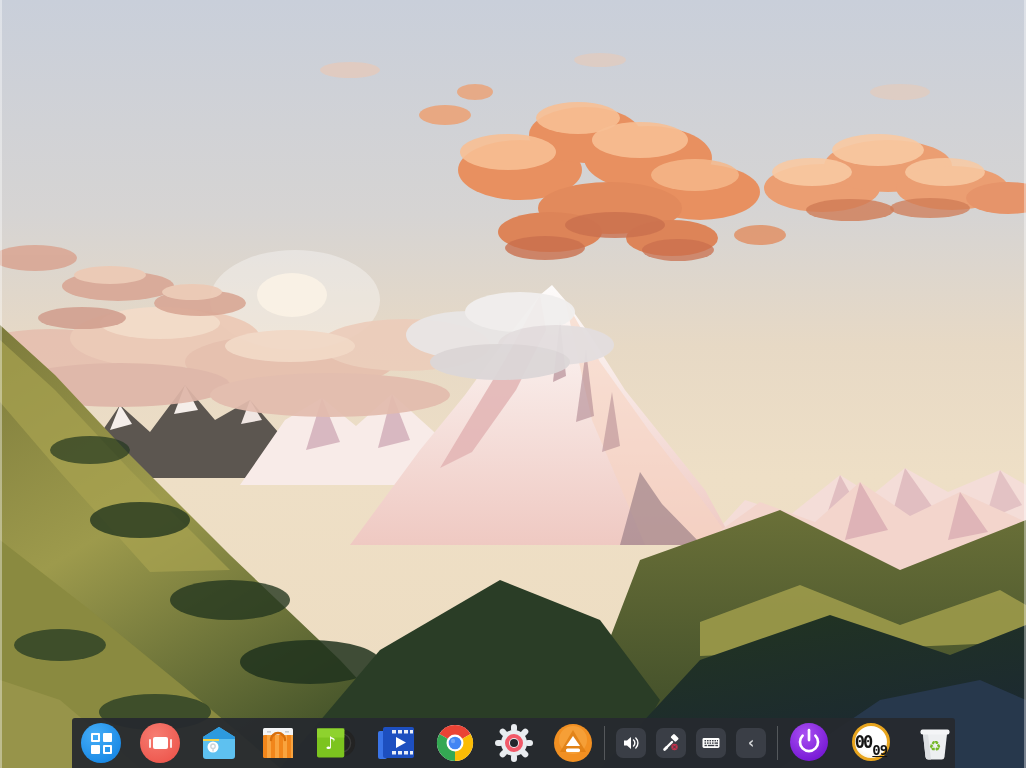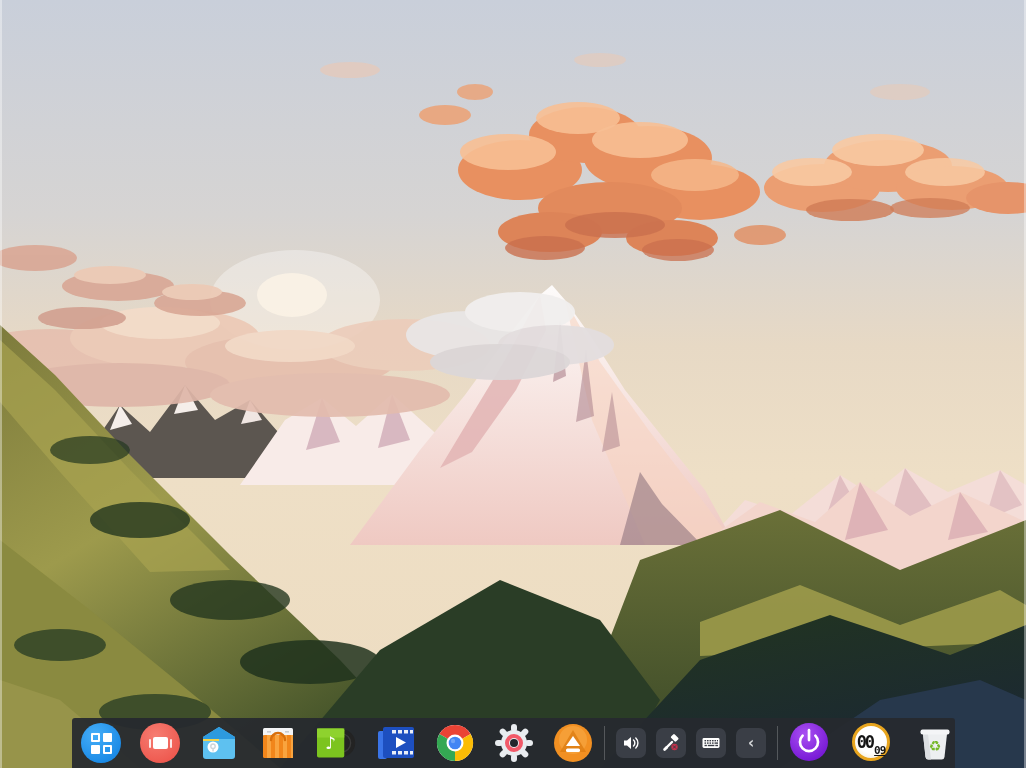--- a/index.html
+++ b/index.html
@@ -48,7 +48,7 @@
      display:flex; align-items:center; justify-content:center; }
   .clk-h { font-family:"DejaVu Sans Mono", monospace; font-weight:bold; font-size:17px;
            color:#141414; letter-spacing:-2px; line-height:1; }
-  .clk-m { font-family:"DejaVu Sans Mono", monospace; font-weight:bold; font-size:11px;
+  .clk-m { font-family:"DejaVu Sans Mono", monospace; font-weight:bold; font-size:14px;
            color:#141414; letter-spacing:-1px; line-height:1; margin:16px 0 0 1px;text-decoration:underline; }
   .chev { color:#d6d8da; font-size:15px; font-weight:bold; line-height:1;
           font-family:"DejaVu Sans", sans-serif; }

